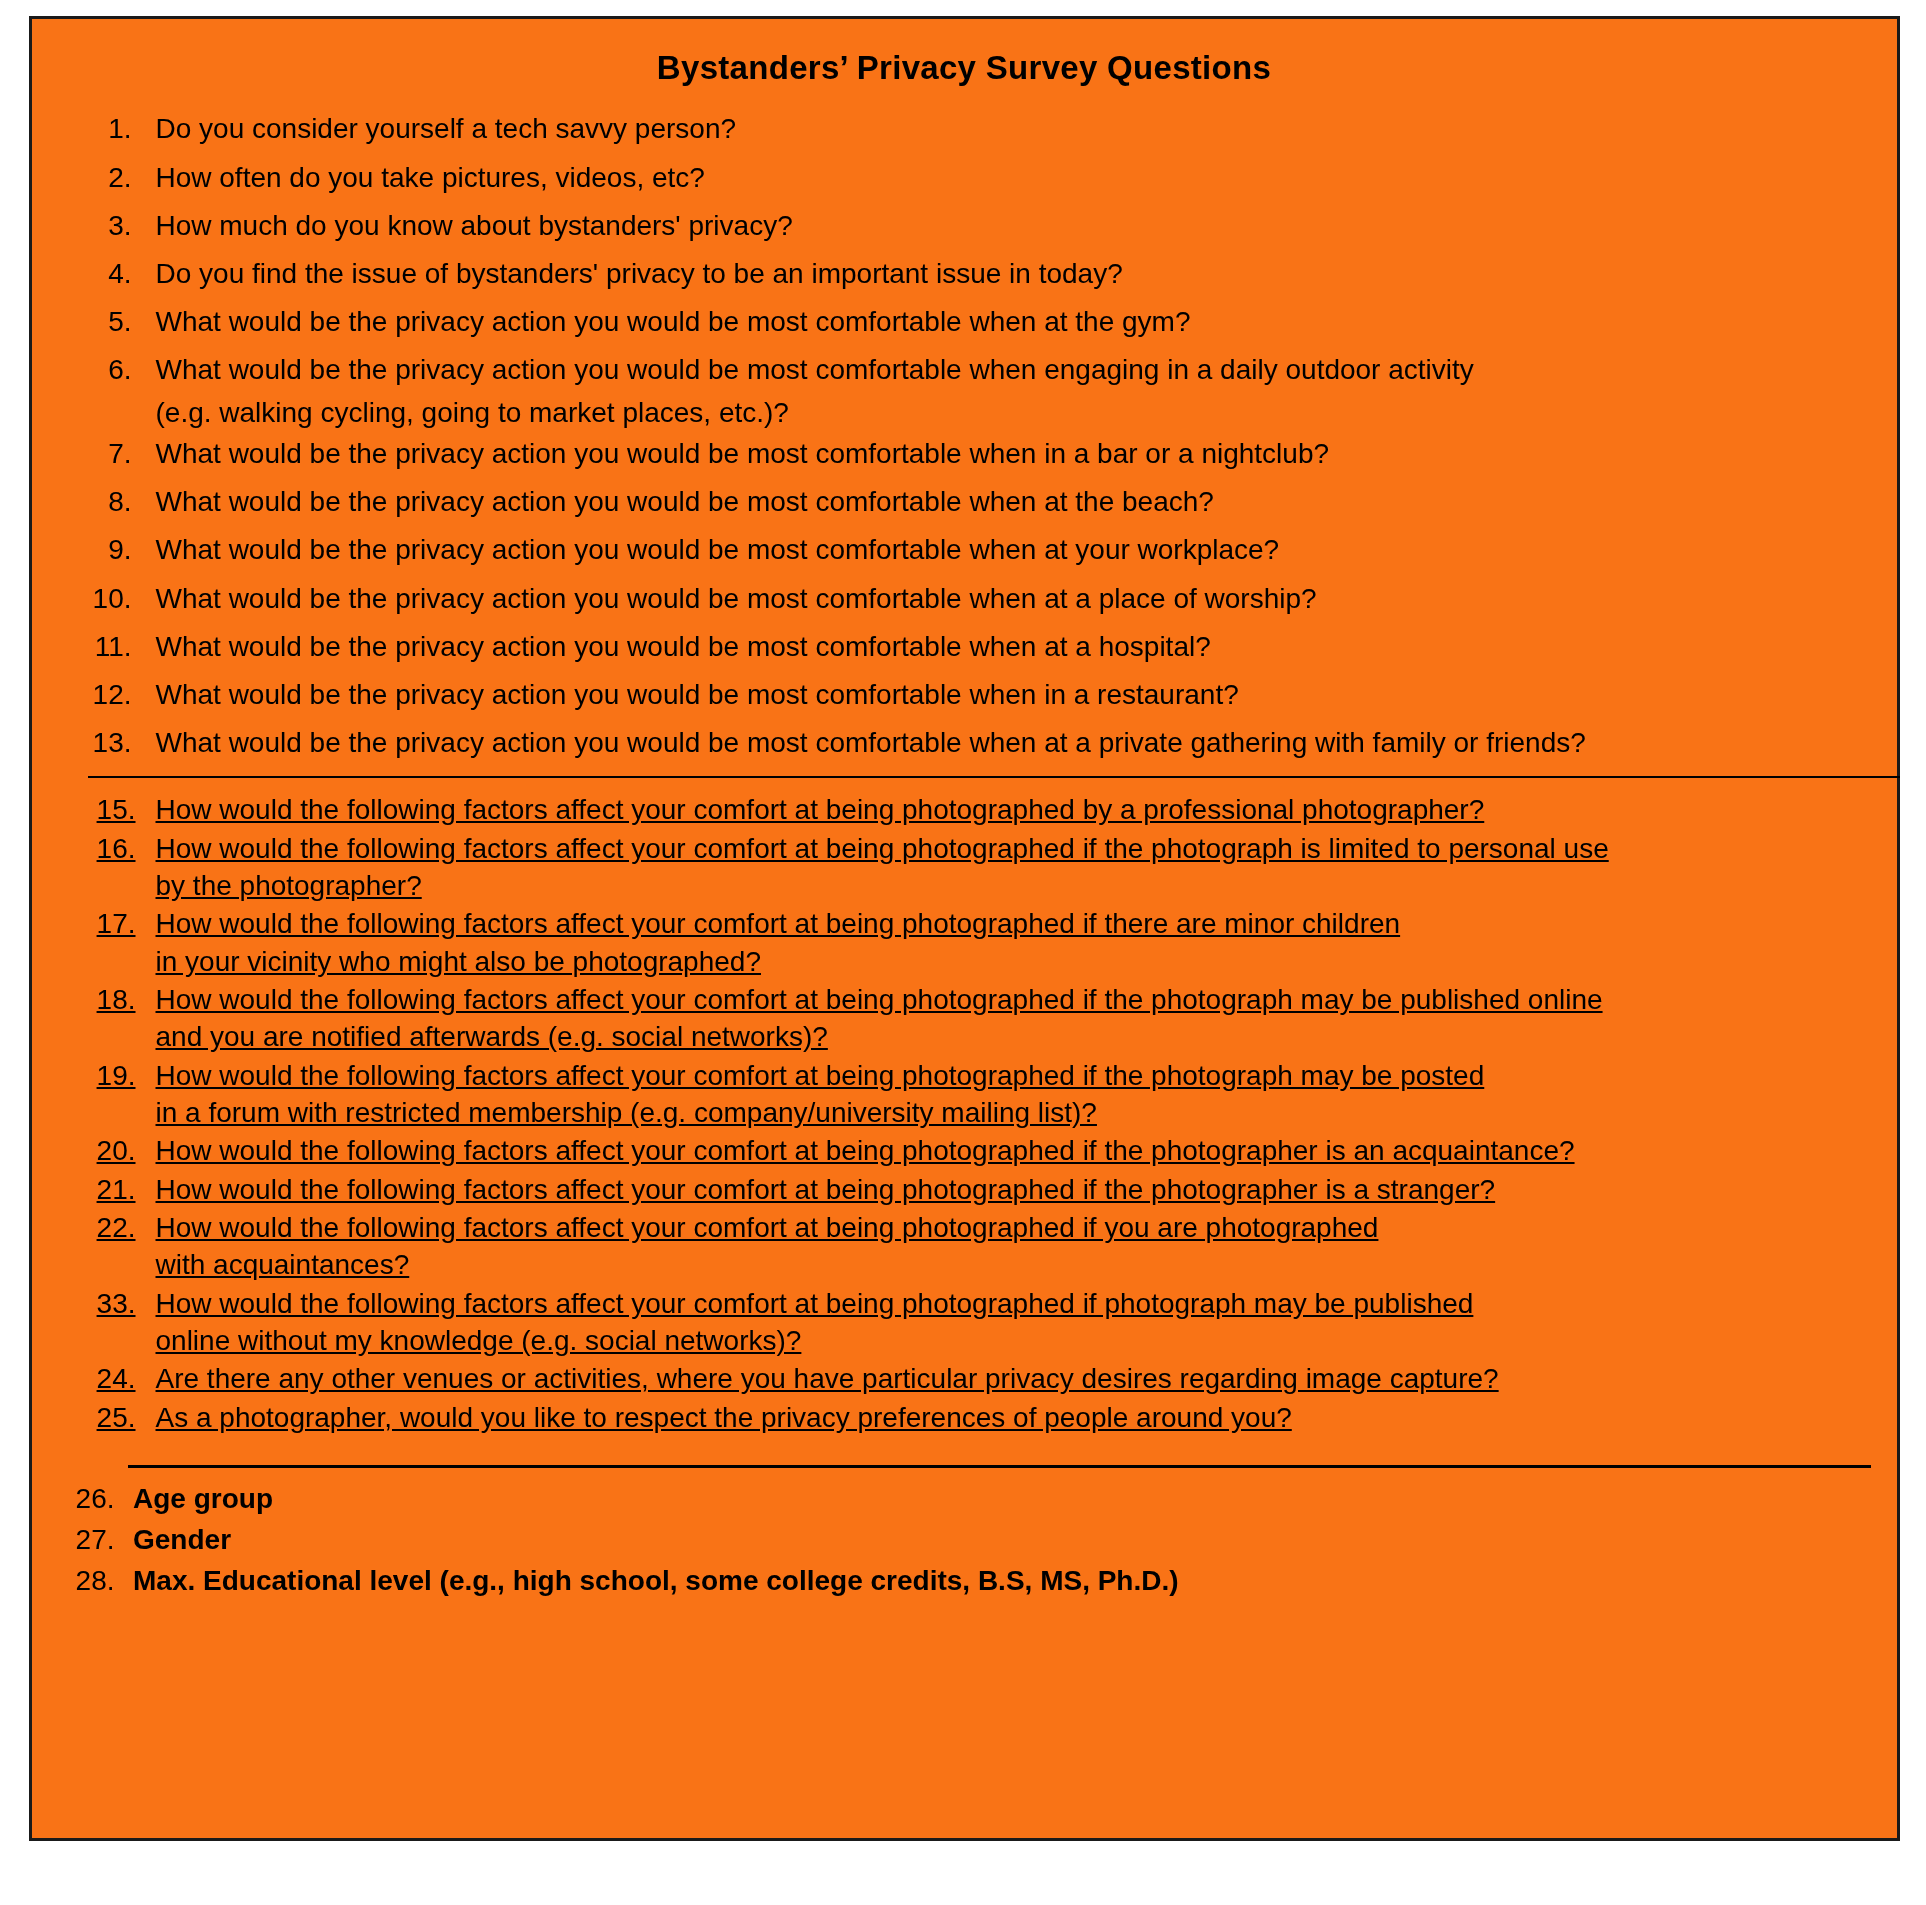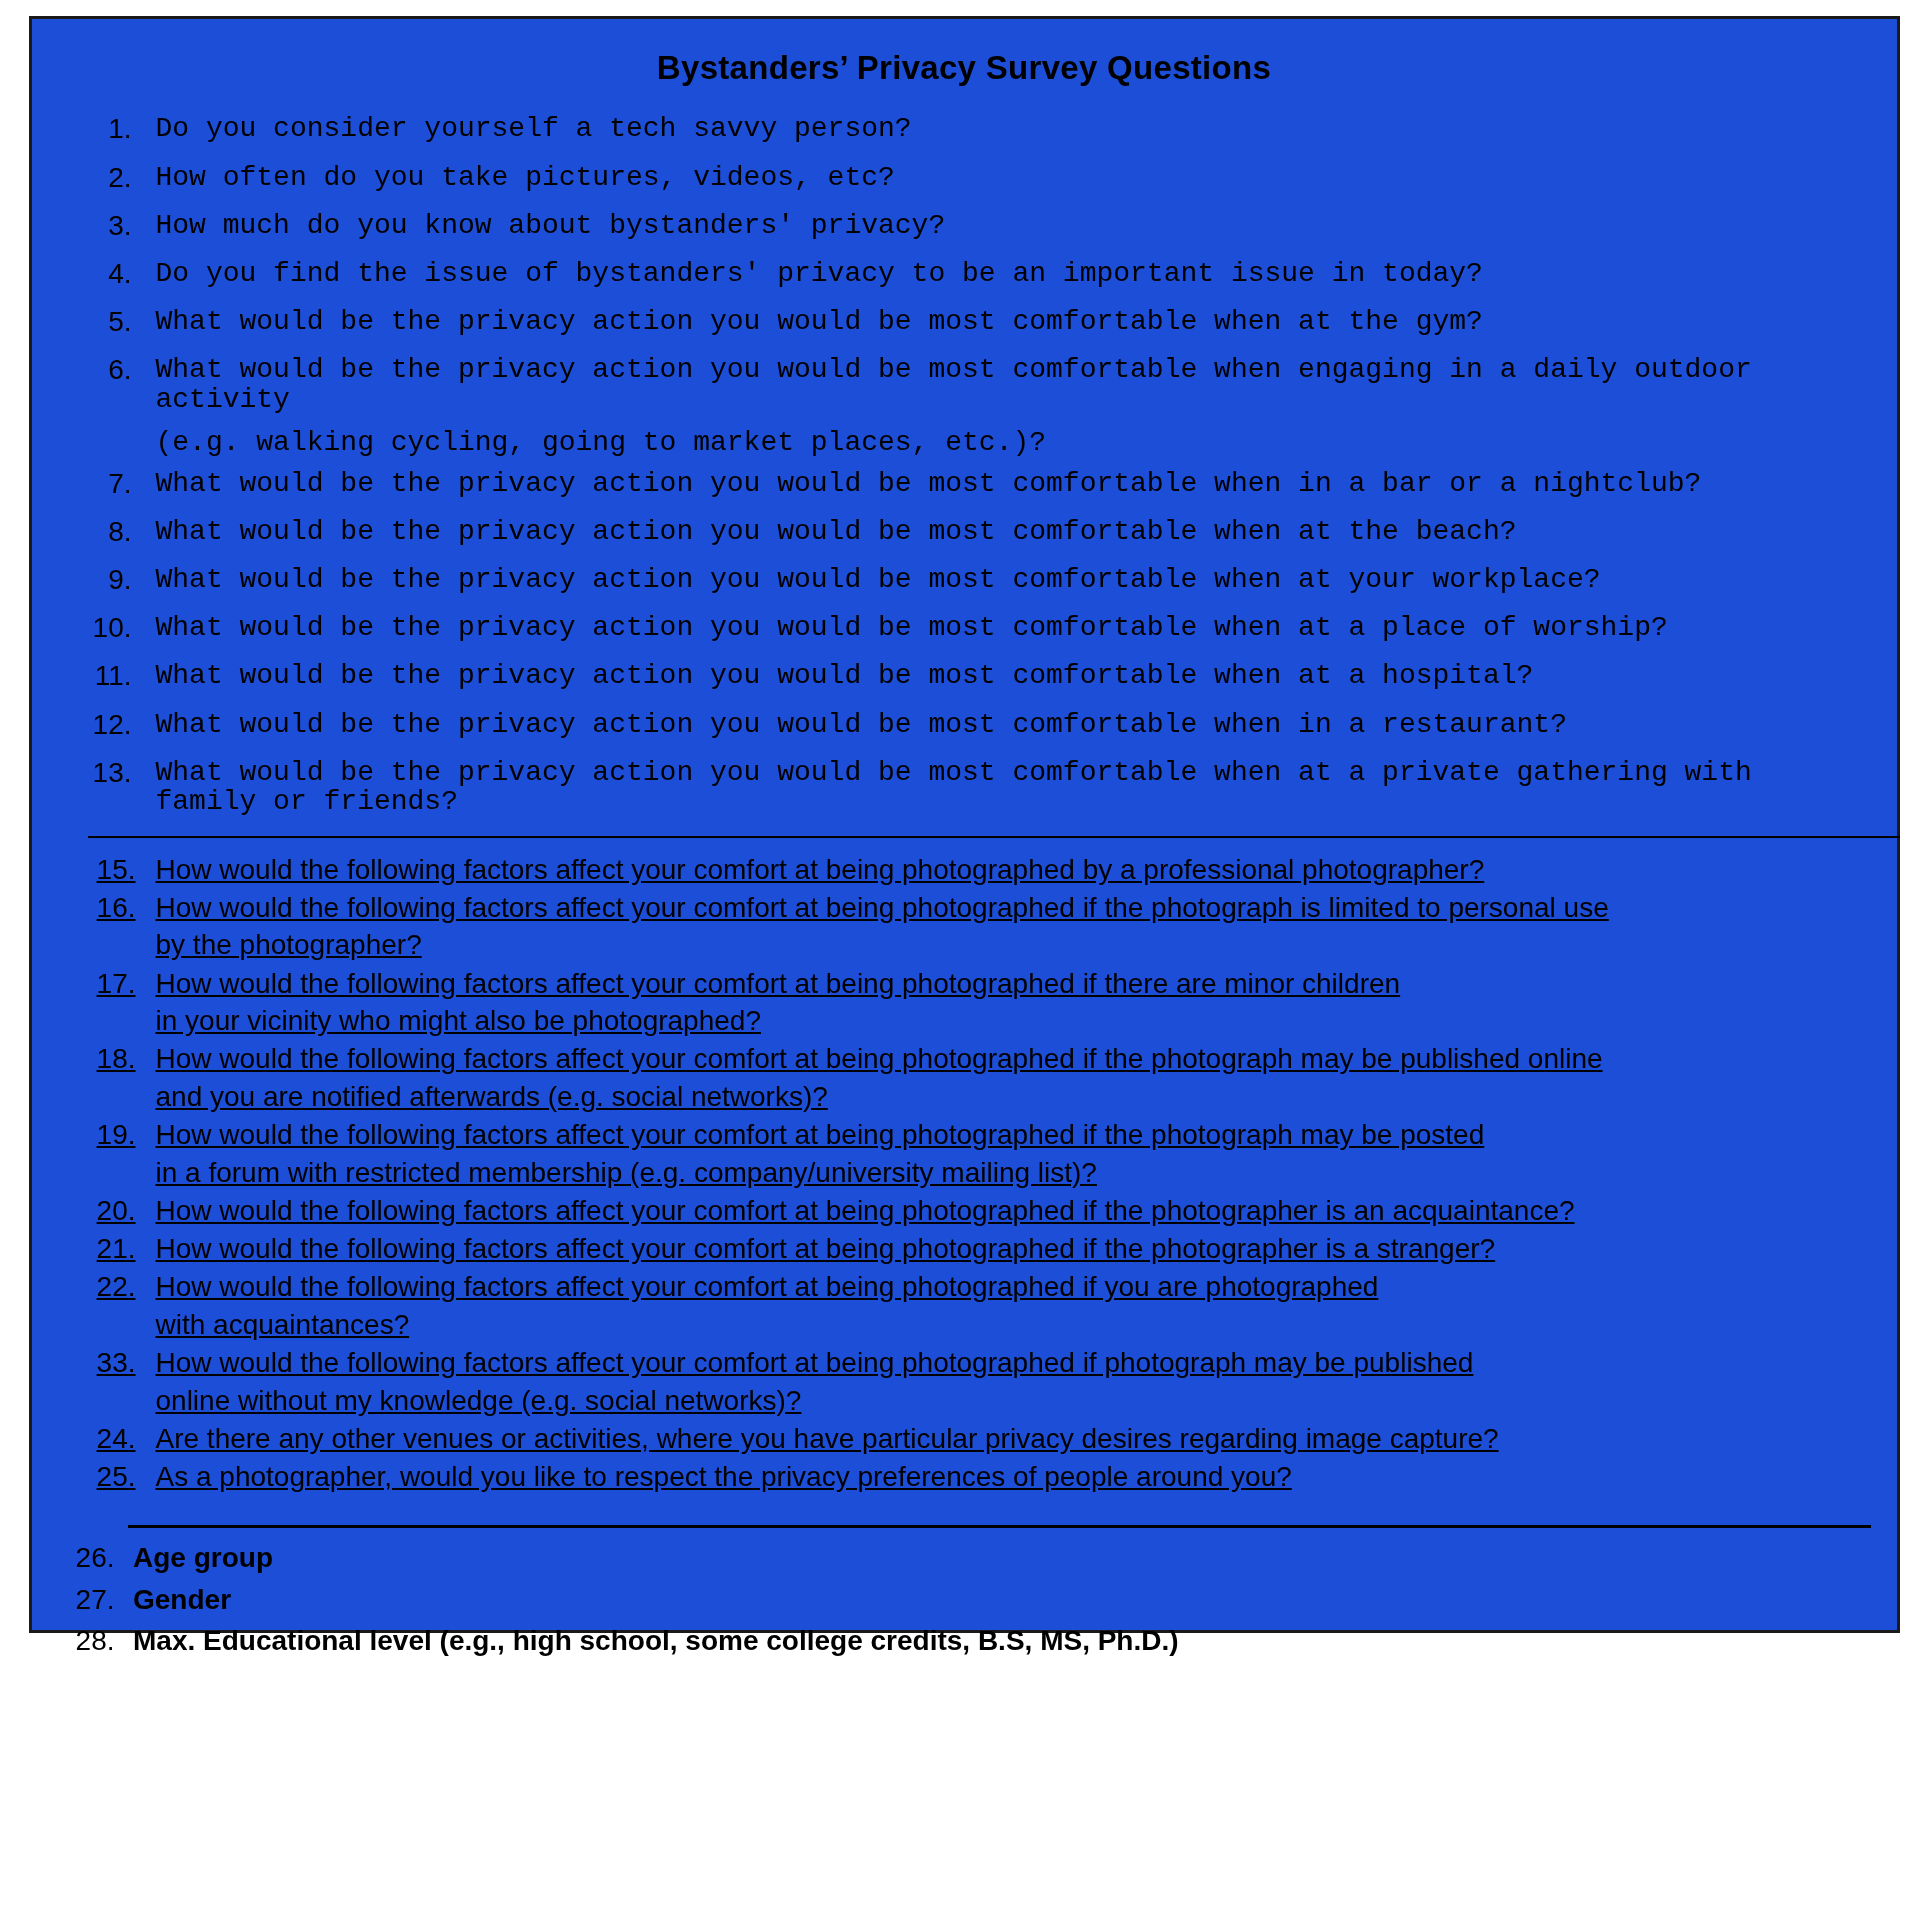--- a/index.html
+++ b/index.html
@@ -20,10 +20,10 @@
     left: 28.5px;
     top: 15.7px;
     width: 1871px;
-    height: 1617px;
+    height: 1825px;
     border: 3.6px solid #1a1a1a;
     box-sizing: border-box;
-    background: #1d4ed8;
+    background: #f97316;
   }
 
   #doc-title {

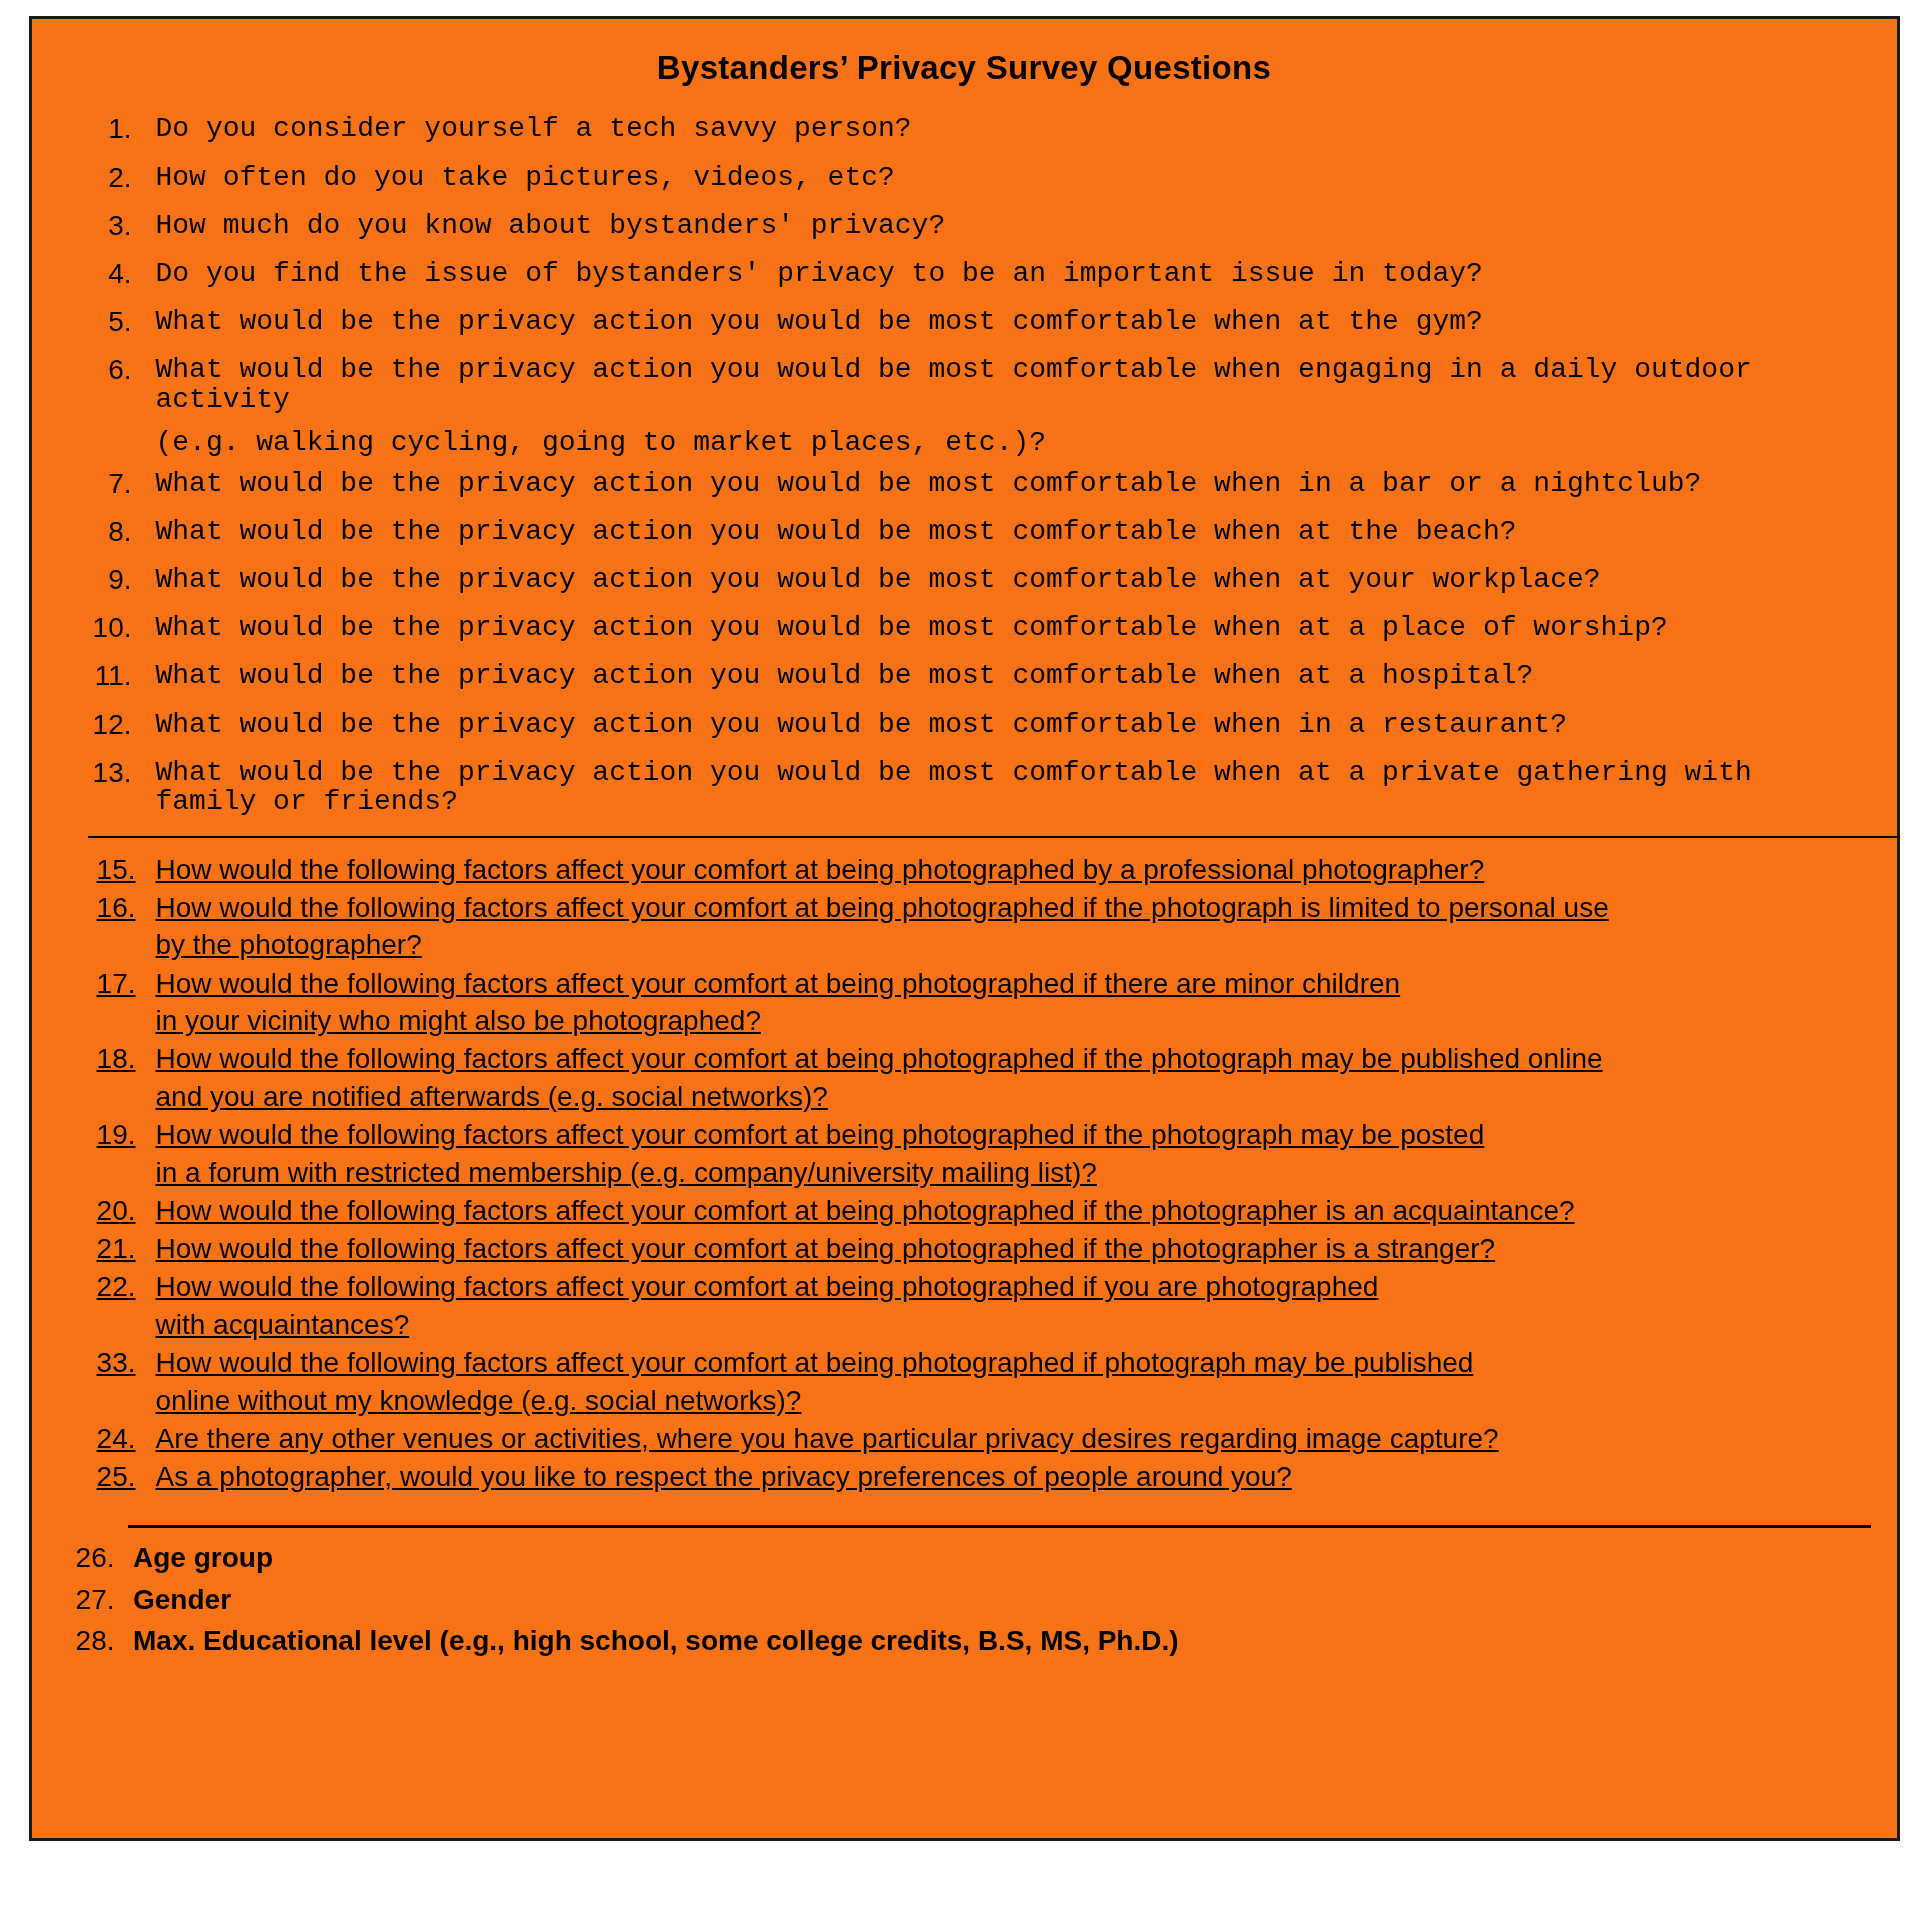--- a/index.html
+++ b/index.html
@@ -77,7 +77,6 @@
   #section-venues .qtext {
     margin-left: 24px;
     padding-right: 43px;
-    font-family: Liberation Mono, monospace;
   }
   #section-venues .qitem.tight {
     margin-bottom: 11.4px;

